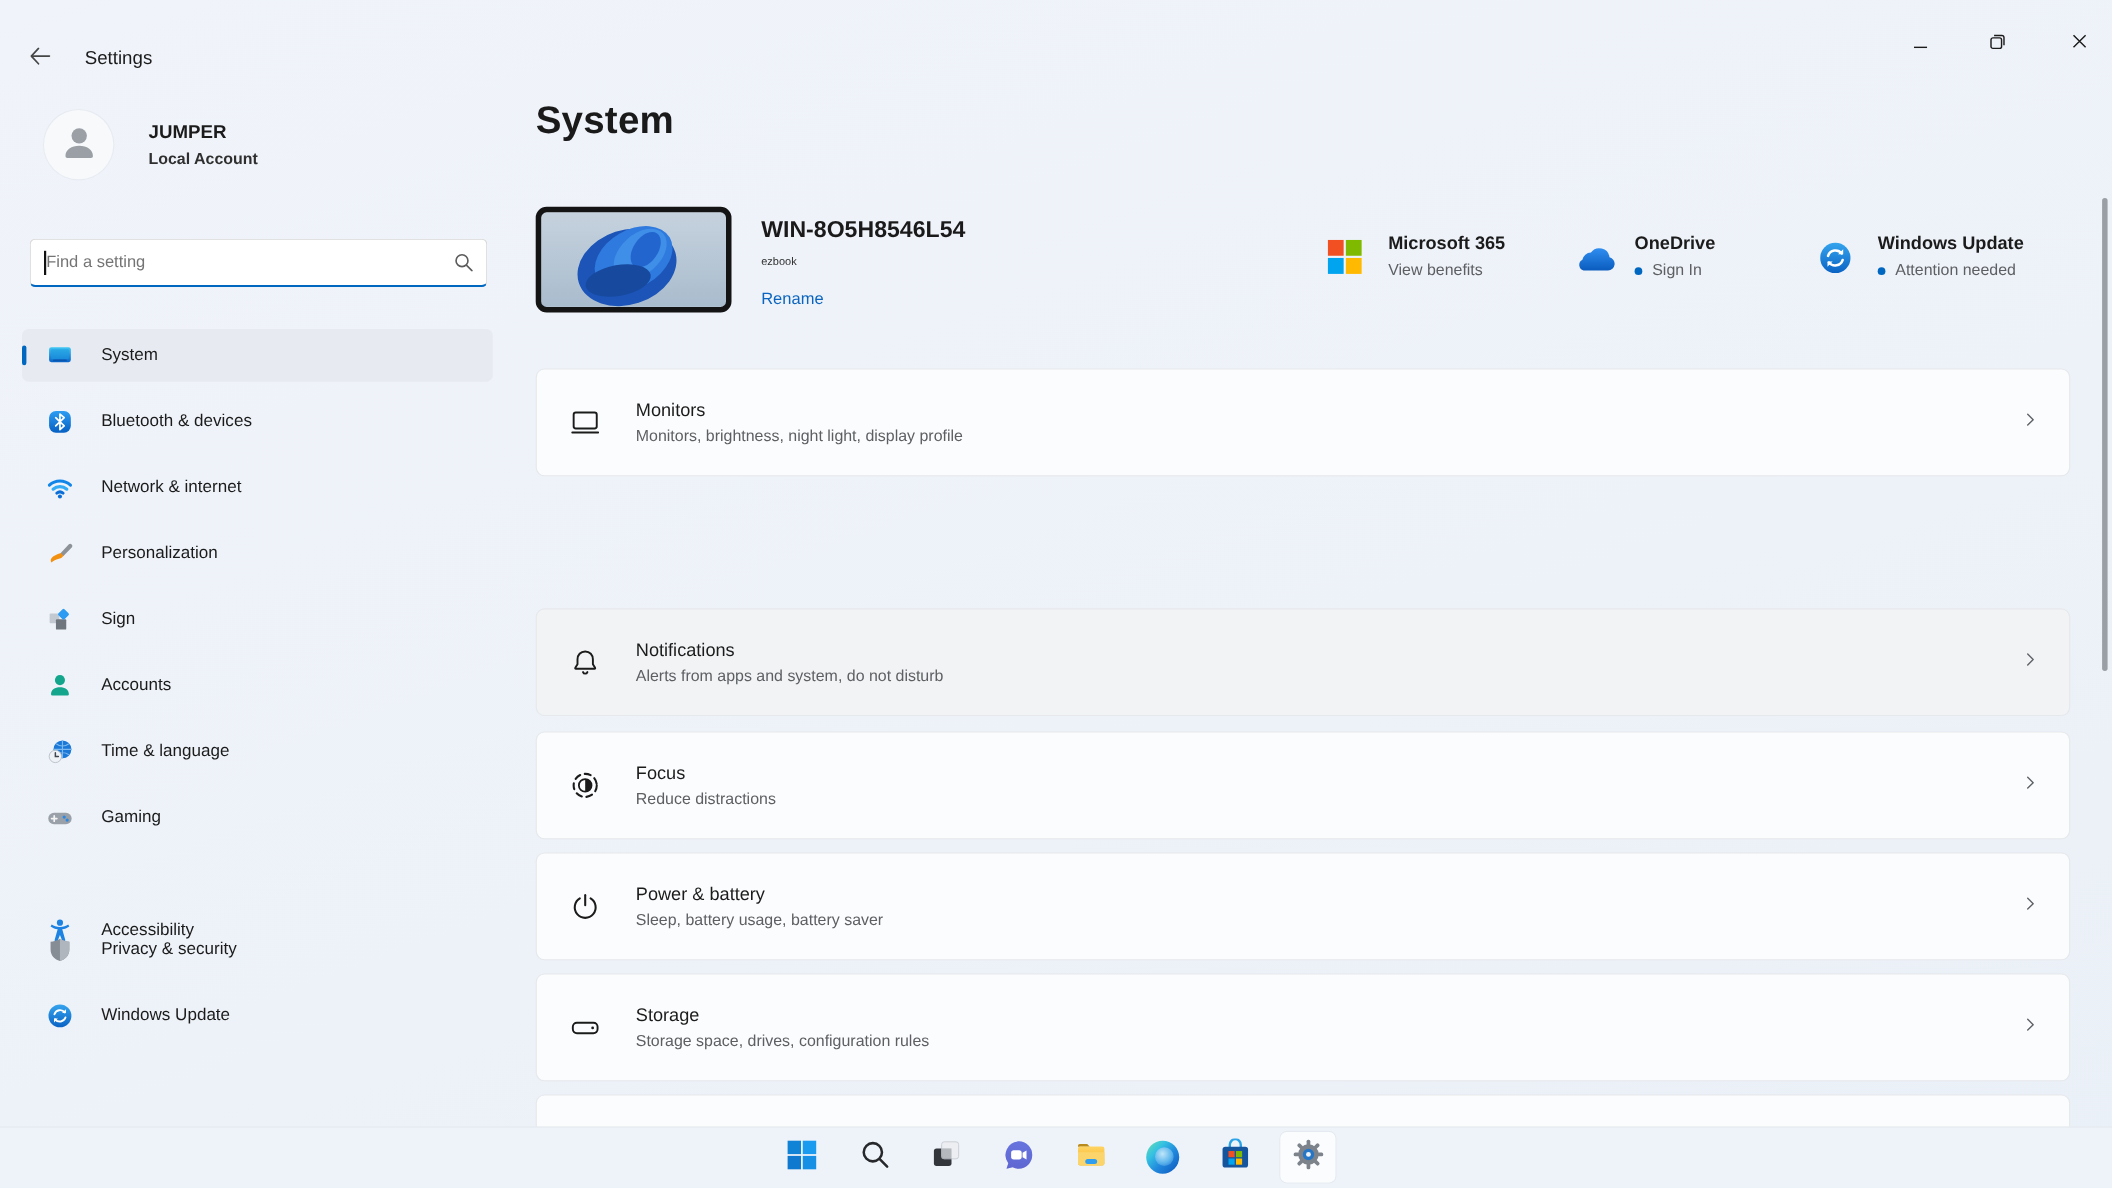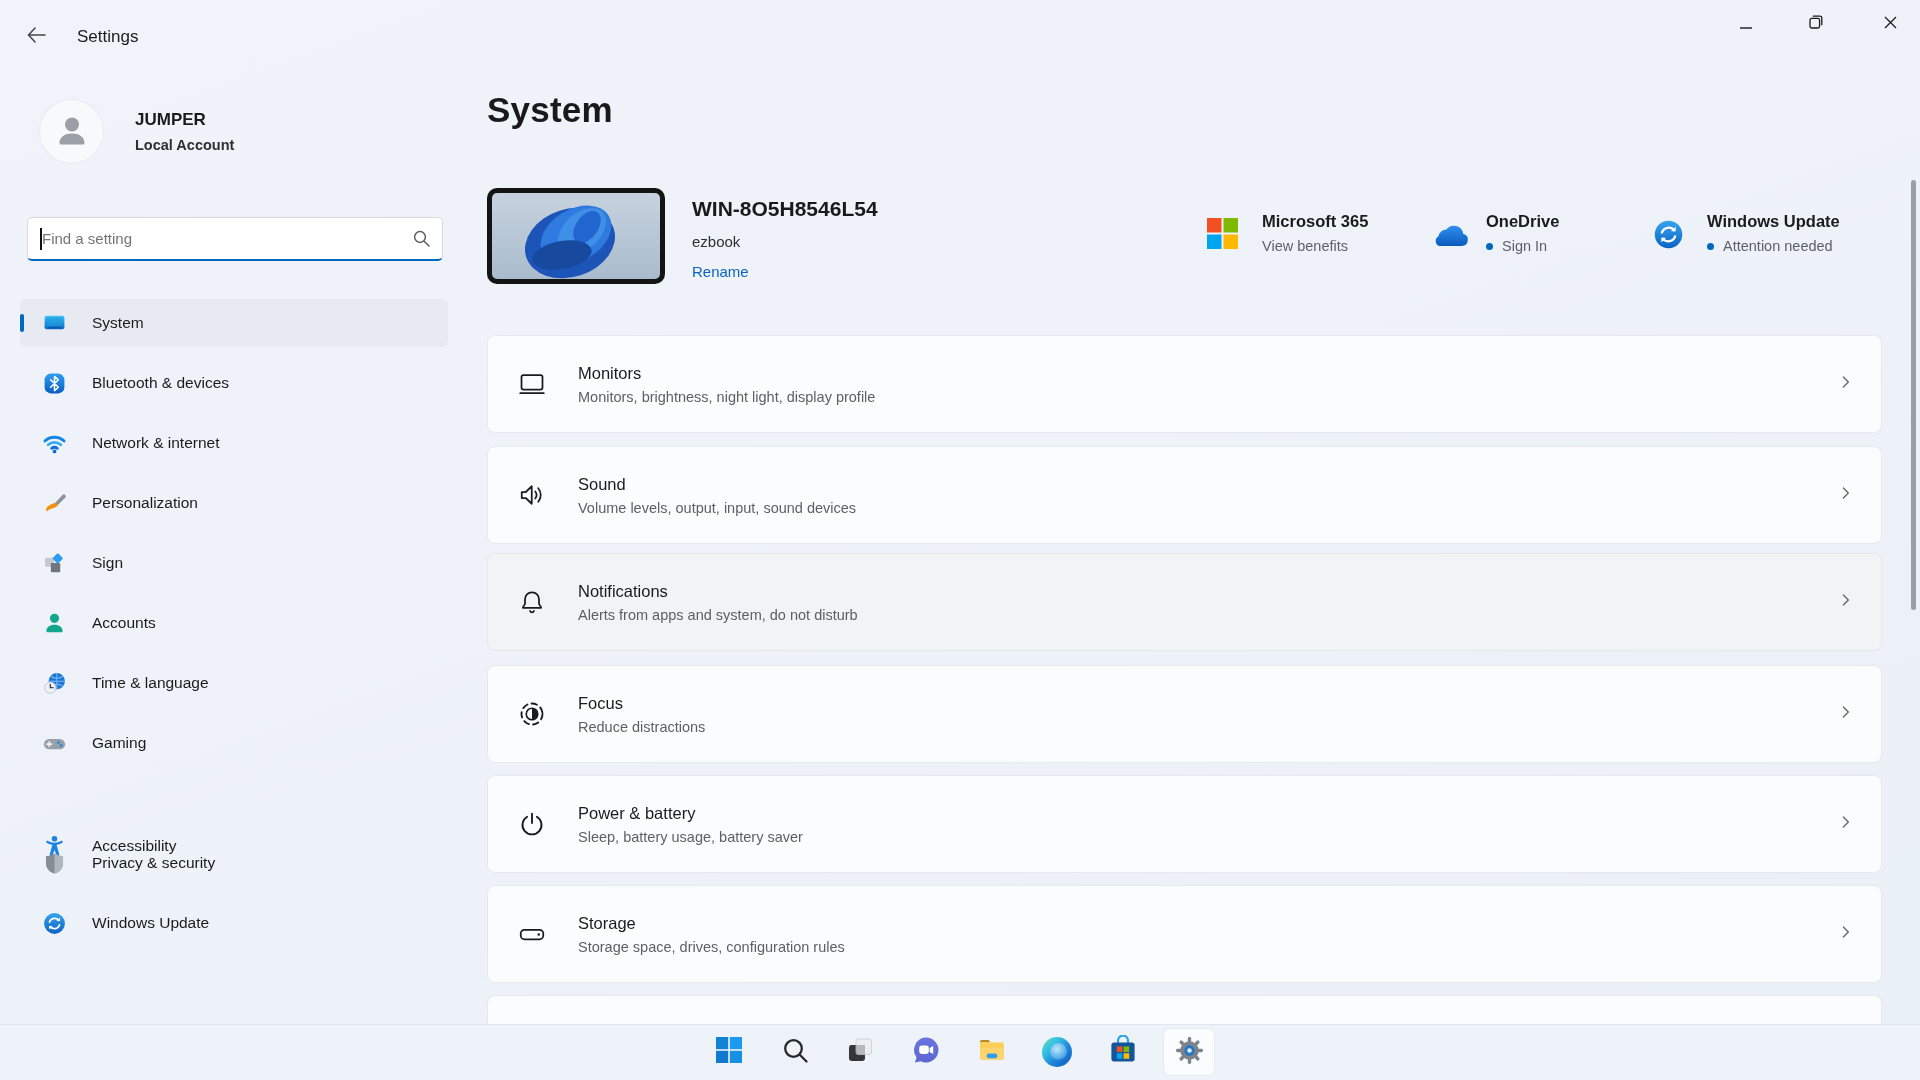--- a/index.html
+++ b/index.html
@@ -8,7 +8,7 @@
   #screen { position:relative; width:1920px; height:1080px; background:linear-gradient(160deg,#f0f4fa 0%,#edf2f8 60%,#eaf0f7 100%); }
 
   
-  .titlebar { position:absolute; left:0; top:0; width:1920px; height:50px; }
+  .titlebar { position:absolute; left:0; top:16px; width:1920px; height:50px; }
   .back-btn { position:absolute; left:19px; top:21px; width:34px; height:32px; display:flex; align-items:center; justify-content:center; border-radius:5px; cursor:pointer; }
   .app-title { position:absolute; left:77px; top:27px; font-size:17px; color:#1b1b1b; }
   .win-btn { position:absolute; top:0; width:46px; height:48px; display:flex; align-items:center; justify-content:center; }

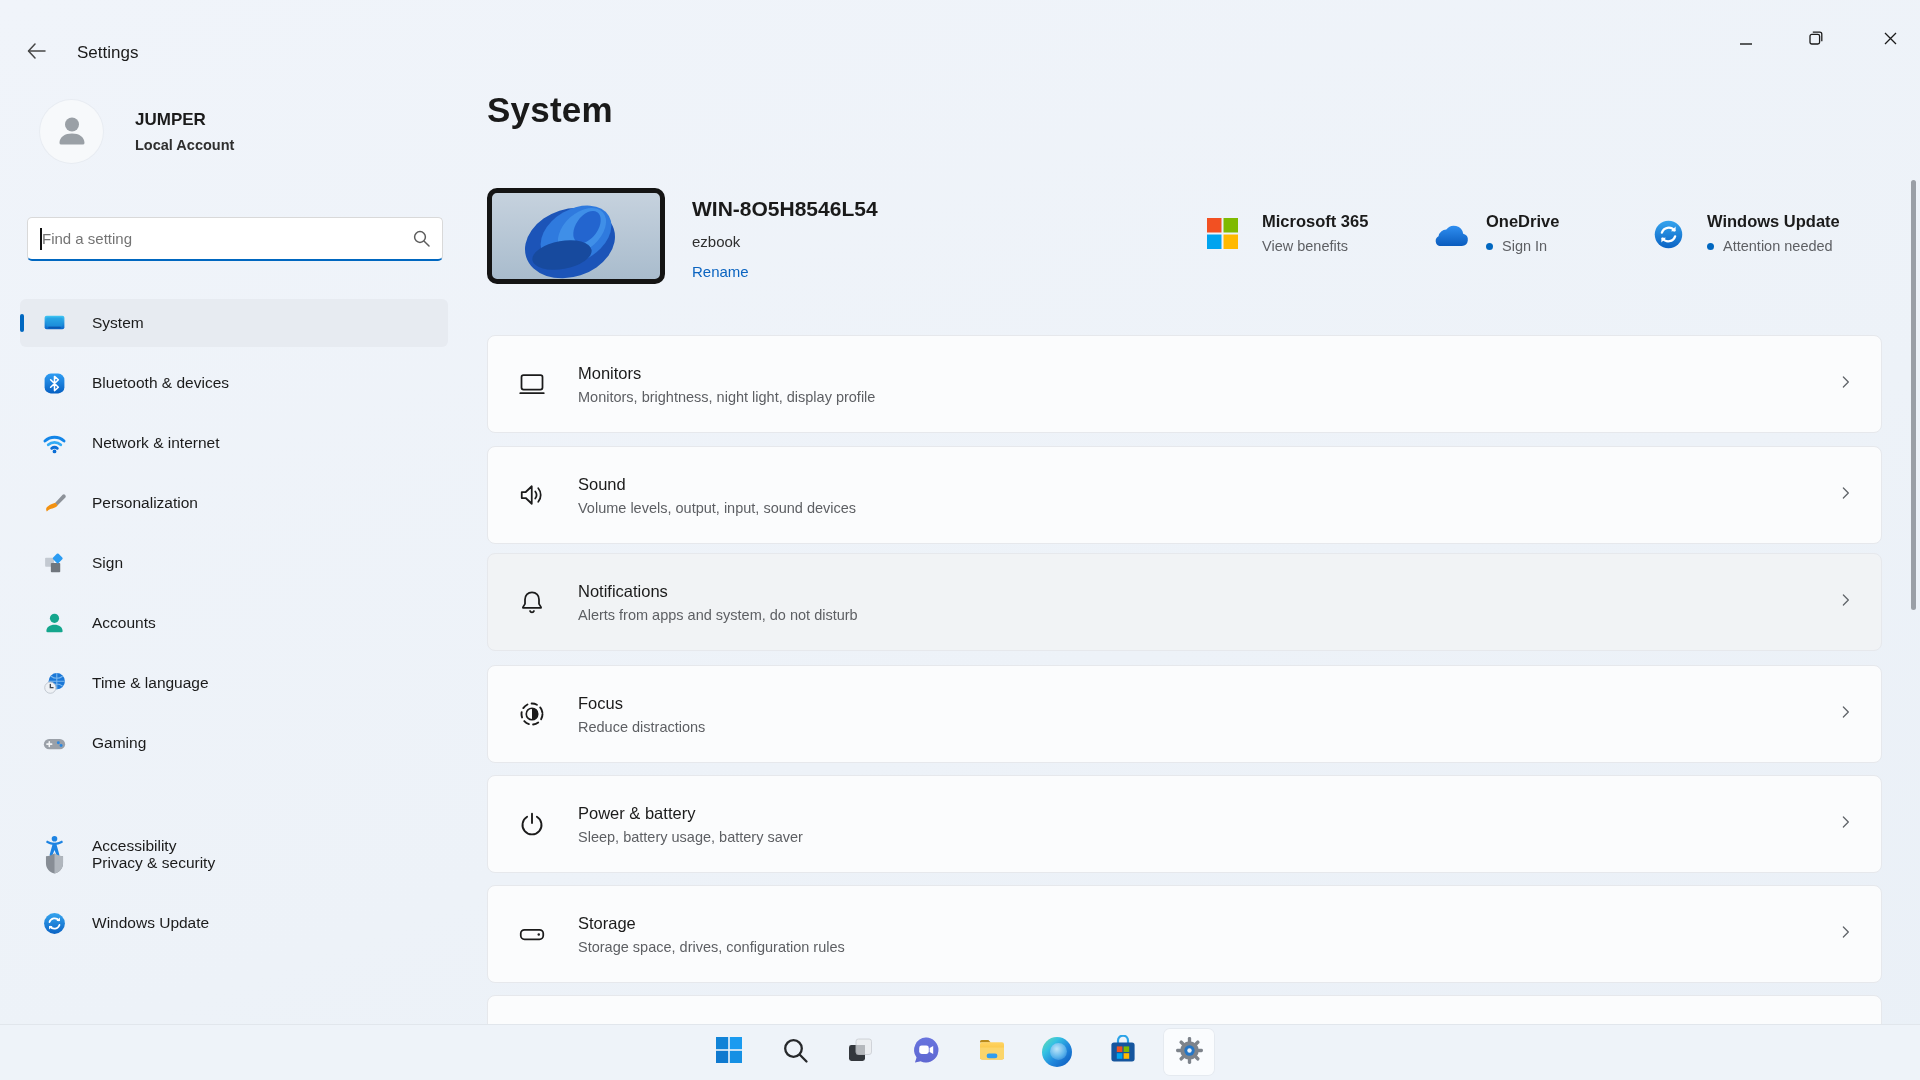--- a/index.html
+++ b/index.html
@@ -38,7 +38,7 @@
   .page-title { position:absolute; left:487px; top:90px; font-size:35px; font-weight:bold; color:#1a1a1a; letter-spacing:0.2px; }
   .device-thumb { position:absolute; left:487px; top:188px; width:178px; height:96px; border:5px solid #141414; border-radius:10px; background:linear-gradient(180deg,#c6d2de 0%,#a9bccd 100%); overflow:hidden; }
   .device-name { position:absolute; left:692px; top:197px; font-size:21px; font-weight:bold; color:#1a1a1a; }
-  .device-model { position:absolute; left:692px; top:233px; font-size:15px; color:#2f2f2f; }
+  .device-model { position:absolute; left:692px; top:233px; font-size:10px; color:#2f2f2f; }
   .device-rename { position:absolute; left:692px; top:263px; font-size:15px; color:#0b64c0; cursor:pointer; }
 
   .promo { position:absolute; top:212px; }

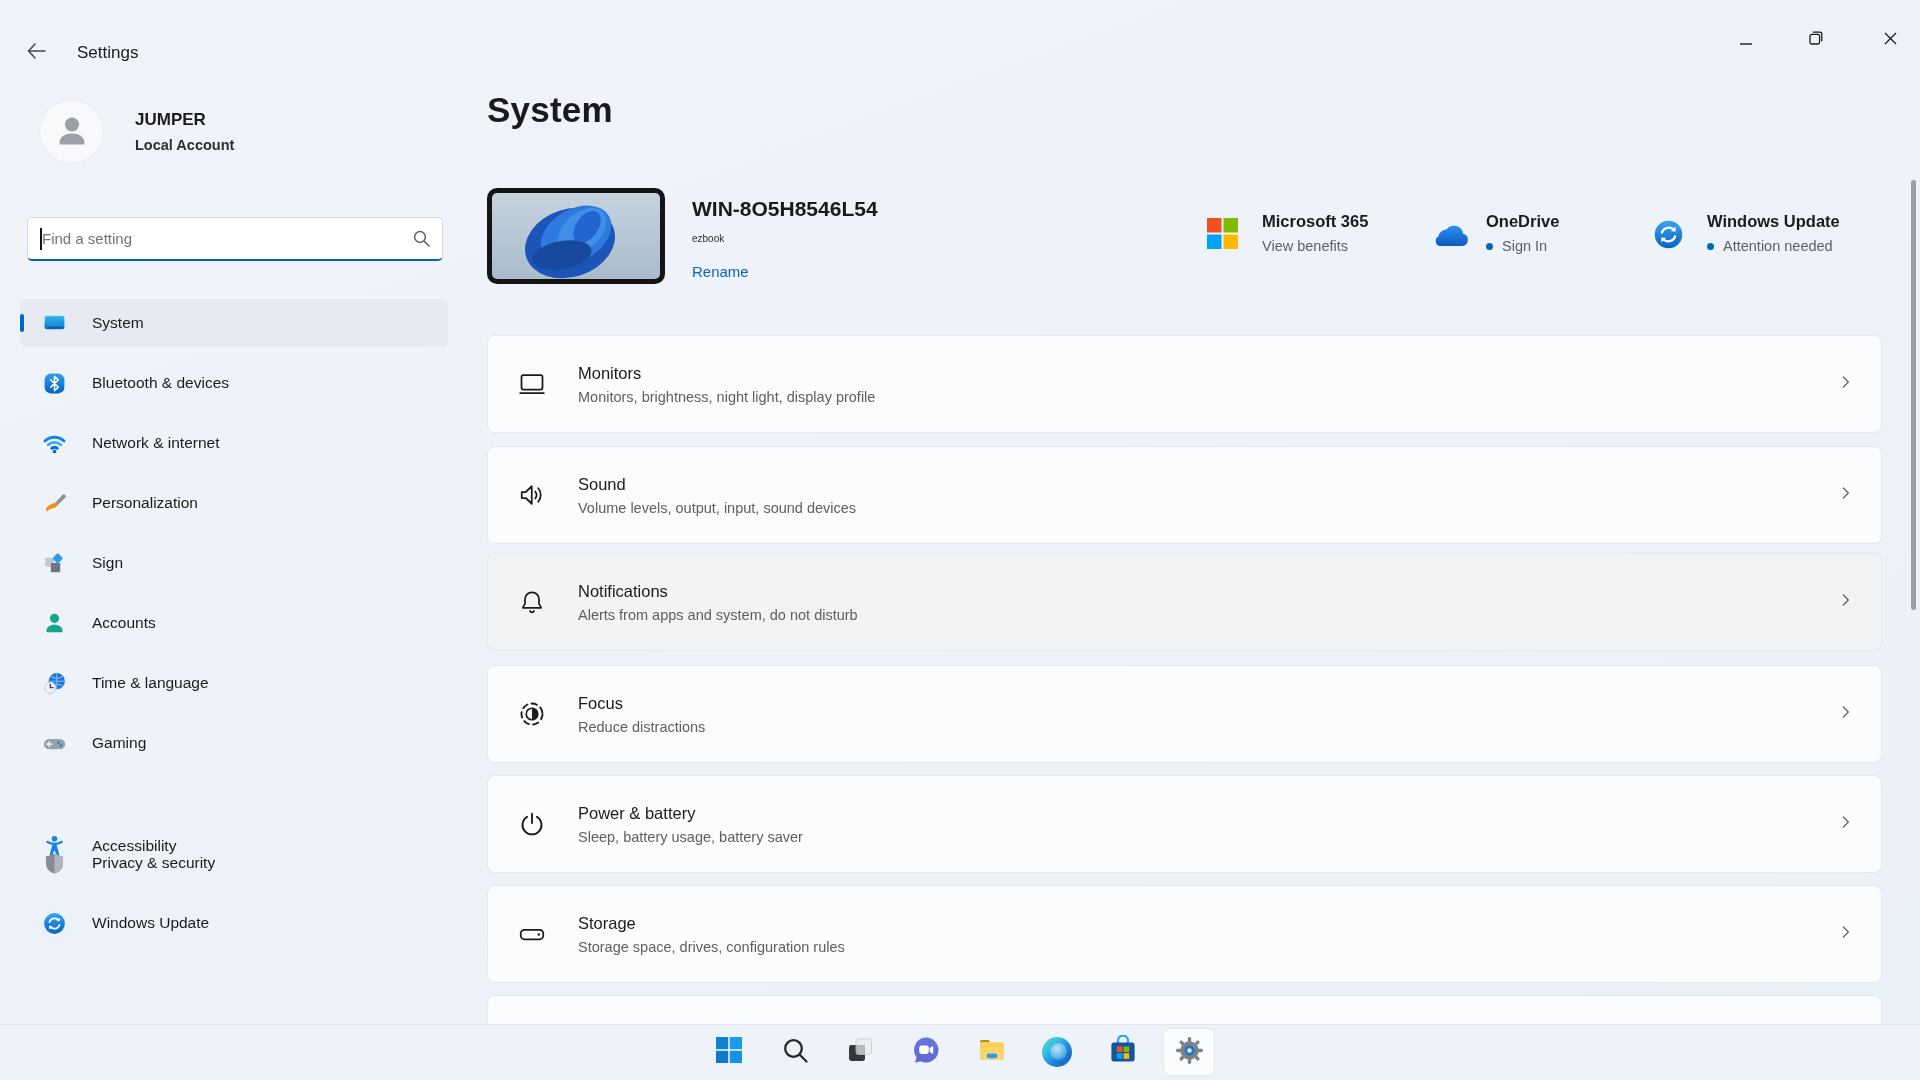--- a/index.html
+++ b/index.html
@@ -357,22 +357,6 @@
         </svg></span>
   </div>
 
-  <div class="card" id="card-1">
-    <span class="card-icon">
-      <svg width="30" height="30" viewBox="0 0 24 24" fill="none" stroke="#1b1b1b" stroke-width="1.4" stroke-linejoin="round" stroke-linecap="round">
-          <path d="M3.8 9.6 h3.2 L11.8 5 v14 L7 14.4 H3.8 z"></path>
-          <path d="M14.6 9.2 a4.6 4.6 0 0 1 0 5.6"></path>
-          <path d="M17 6.6 a8.4 8.4 0 0 1 0 10.8"></path>
-        </svg>
-    </span>
-    <div class="card-text">
-      <div class="card-title">Sound</div>
-      <div class="card-sub">Volume levels, output, input, sound devices</div>
-    </div>
-    <span class="card-chevron"><svg width="17" height="17" viewBox="0 0 24 24" fill="none" stroke="#5f6368" stroke-width="1.8" stroke-linecap="round" stroke-linejoin="round">
-          <path d="M9 5 l7 7 -7 7"></path>
-        </svg></span>
-  </div>
 
   <div class="card hovered" id="card-2">
     <span class="card-icon">

